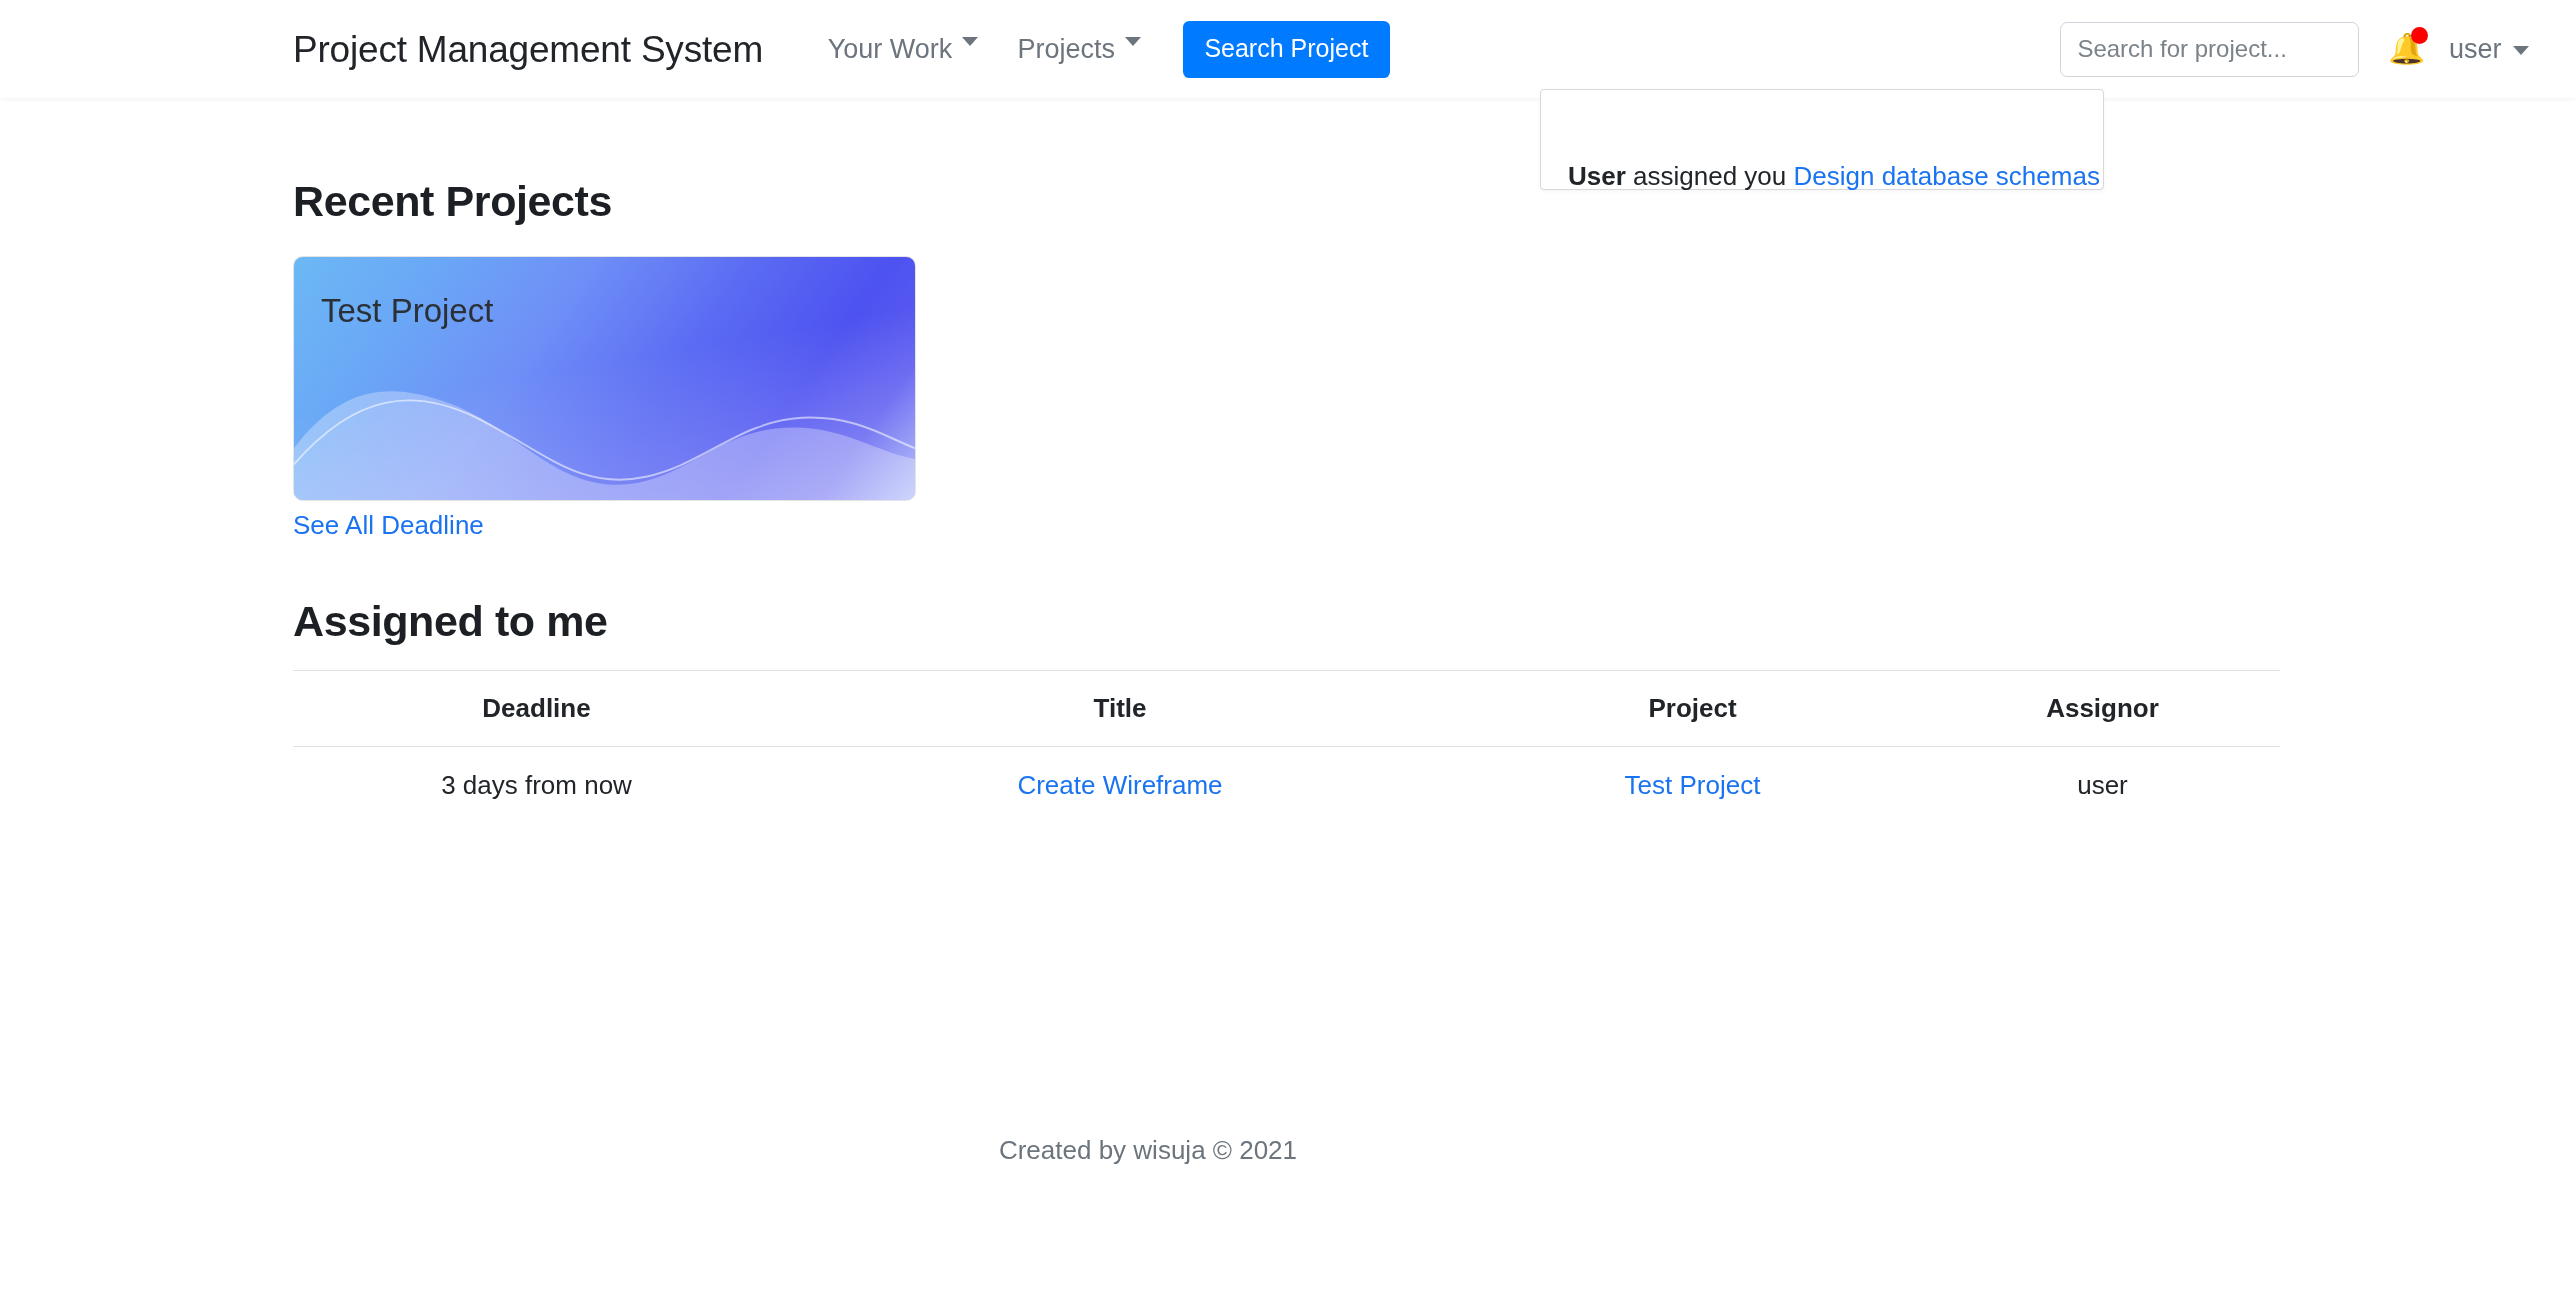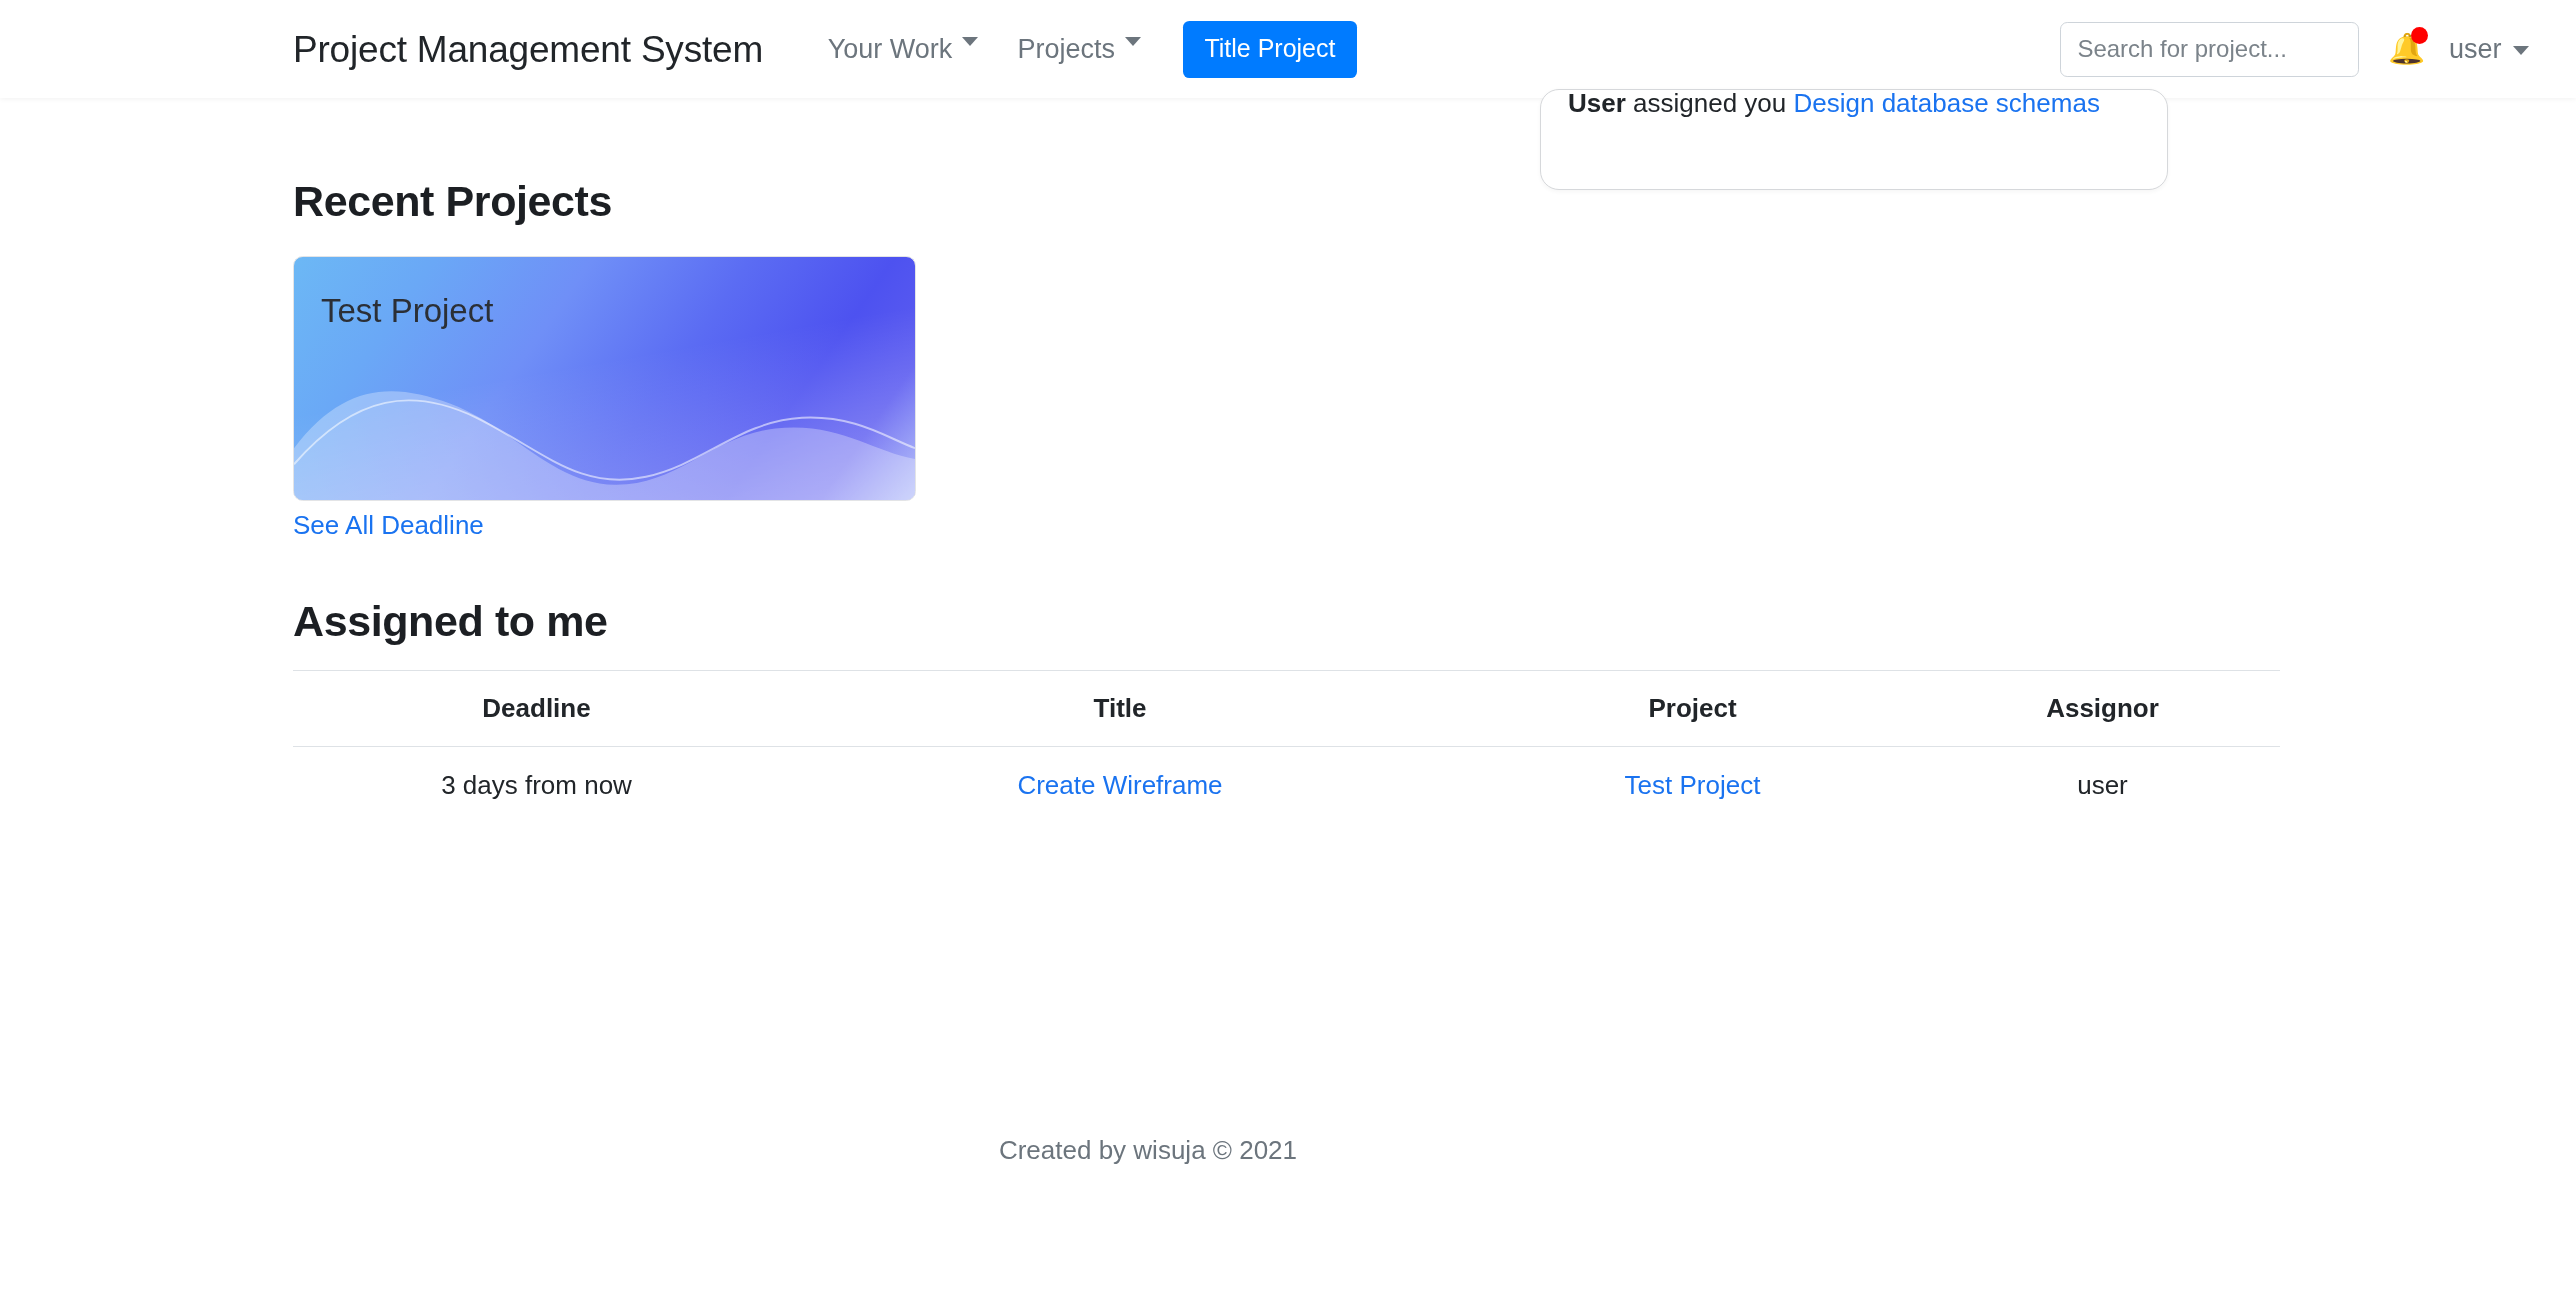--- a/index.html
+++ b/index.html
@@ -284,7 +284,7 @@
       <span class="caret"></span>
     </div>
 
-    <button class="btn-primary">Title Project</button>
+    <button class="btn-primary">Search Project</button>
   </div>
 
   <div class="nav-right">

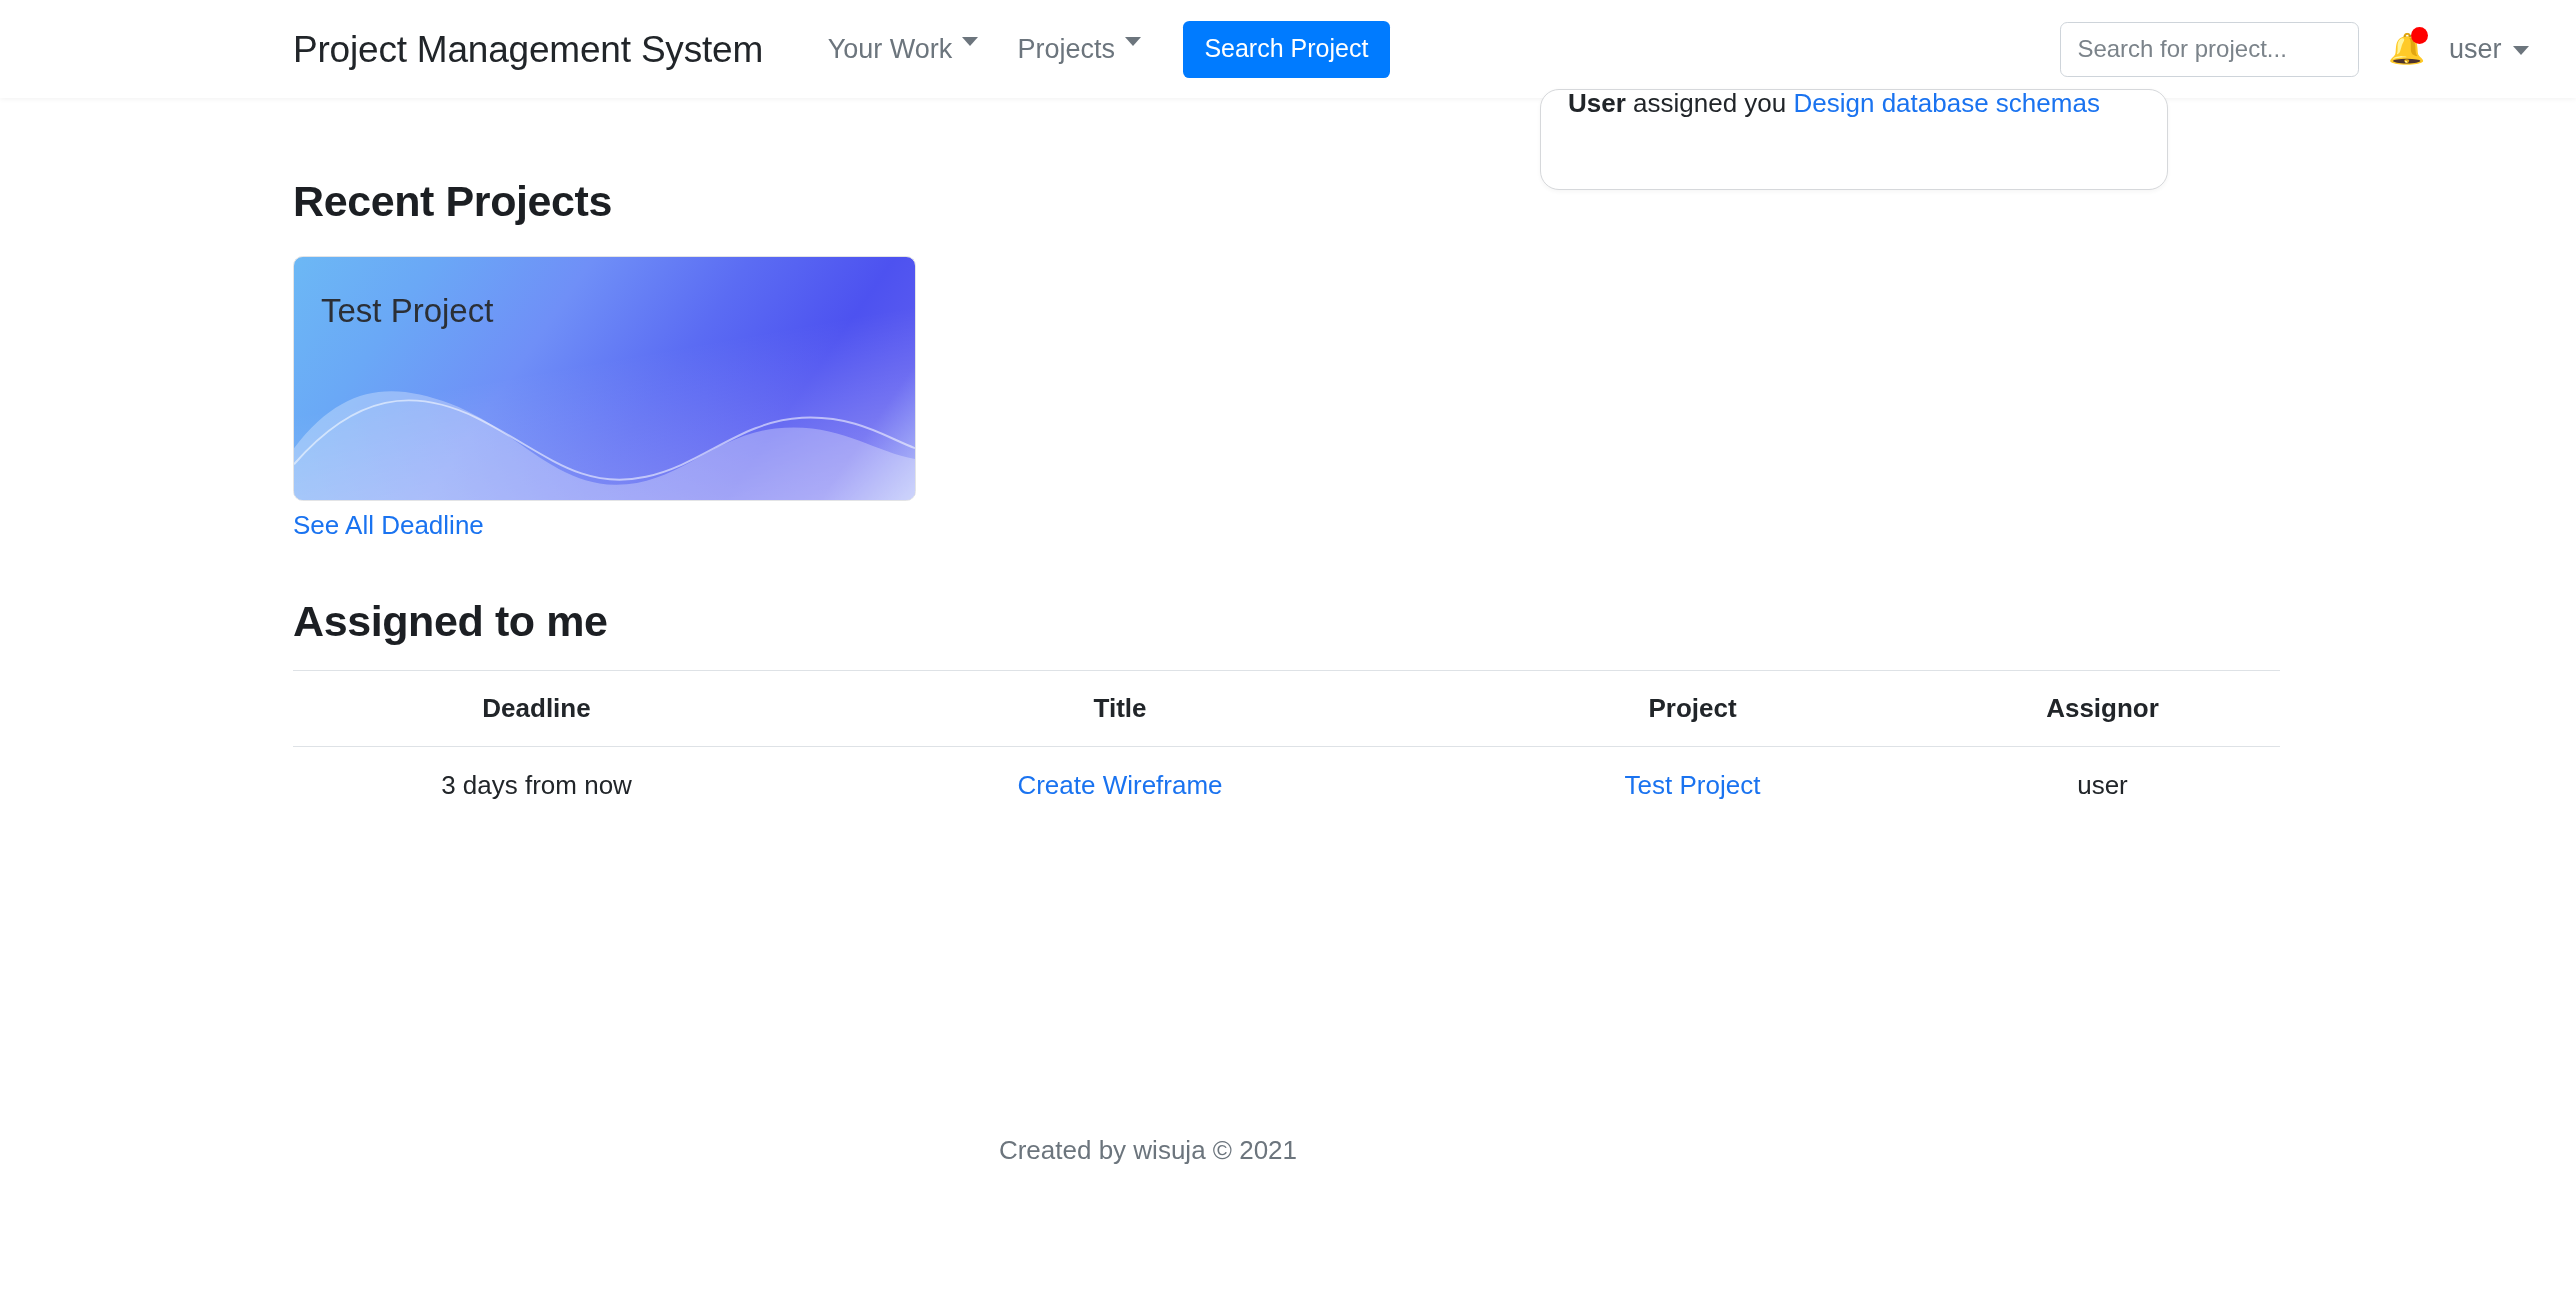--- a/index.html
+++ b/index.html
@@ -138,14 +138,14 @@
     position: absolute;
     left: 1540px;
     top: 89px;
-    width: 628px;
+    width: 564px;
     min-height: 101px;
     background: #ffffff;
     border: 0.9px solid #d6d8db;
-    border-radius: 19px;
+    border-radius: 4px;
     box-shadow: 0 1.8px 4.5px rgba(0,0,0,0.04);
     display: flex;
-    align-items: flex-start;
+    align-items: flex-end;
     padding: 0 27px;
     z-index: 80;
   }

